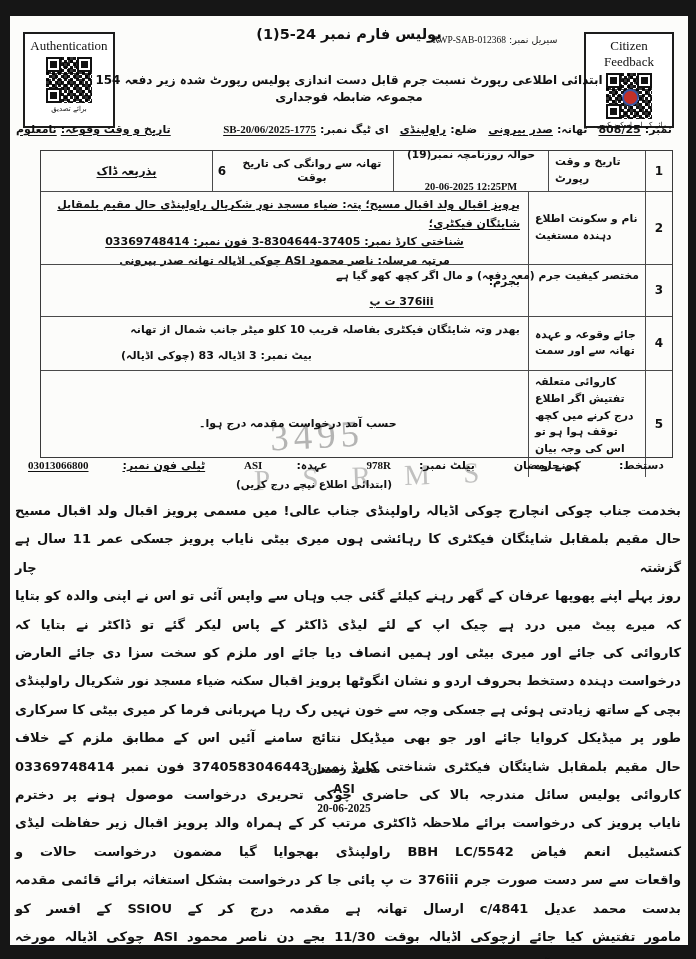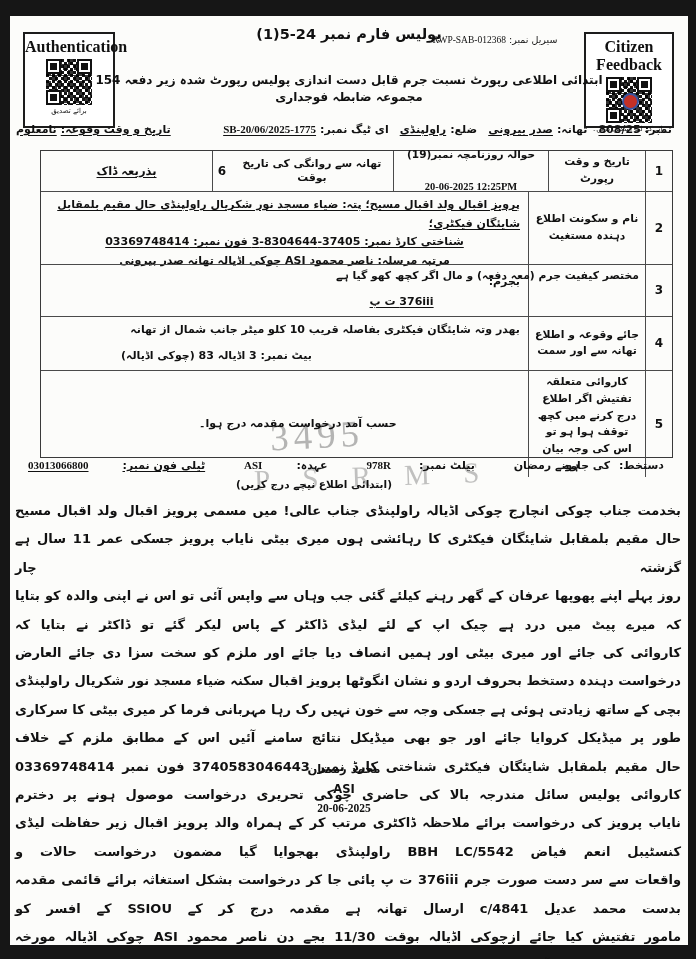--- a/index.html
+++ b/index.html
@@ -13,7 +13,7 @@
   .qrbox{position:absolute;top:16px;border:2px solid #1c1c1c;background:#fff;text-align:center;}
   .qrbox.auth{left:13px;width:88px;height:92px;}
   .qrbox.fb{left:574px;width:86px;height:92px;}
-  .box-title{font-weight:bold;font-size:16px;margin-top:4px;}
+  .box-title{font-weight:normal;font-size:13px;margin-top:4px;}
   .qr{position:relative;width:46px;height:46px;margin:3px auto 2px auto;
       background:
         conic-gradient(from 90deg, rgba(0,0,0,.8) 25%, transparent 0 50%, rgba(0,0,0,.8) 0 75%, transparent 0) 0 0/11px 11px,

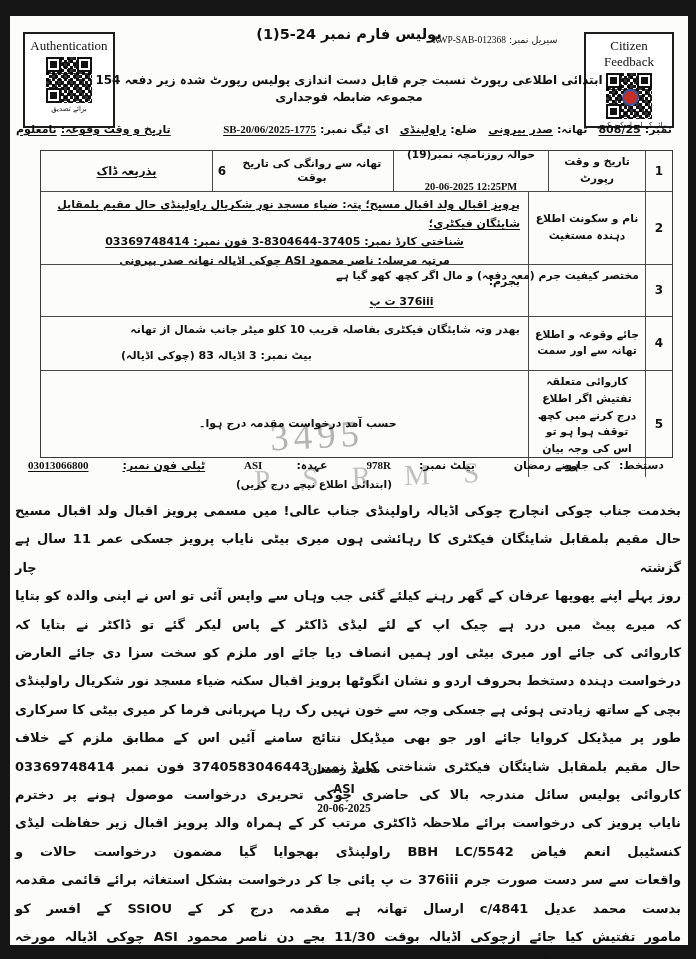--- a/index.html
+++ b/index.html
@@ -50,7 +50,7 @@
   .r1{height:40px;} .r2{height:72px;} .r3{height:76px;} .r4{height:72px;} .r5{flex:1;}
   .c-num{width:26px;display:flex;align-items:center;justify-content:center;font-size:12px;flex:none;}
   .c-label{width:117px;padding:3px 6px;font-size:10.8px;line-height:1.55;display:flex;
-      align-items:center;text-align:center;flex:none;box-sizing:border-box;}
+      align-items:center;text-align:left;flex:none;box-sizing:border-box;}
   .r1 .c-label{width:97px;}
   .c-label.top{align-items:flex-start;}
   .c-label .nowrap-overflow{white-space:nowrap;overflow:visible;}

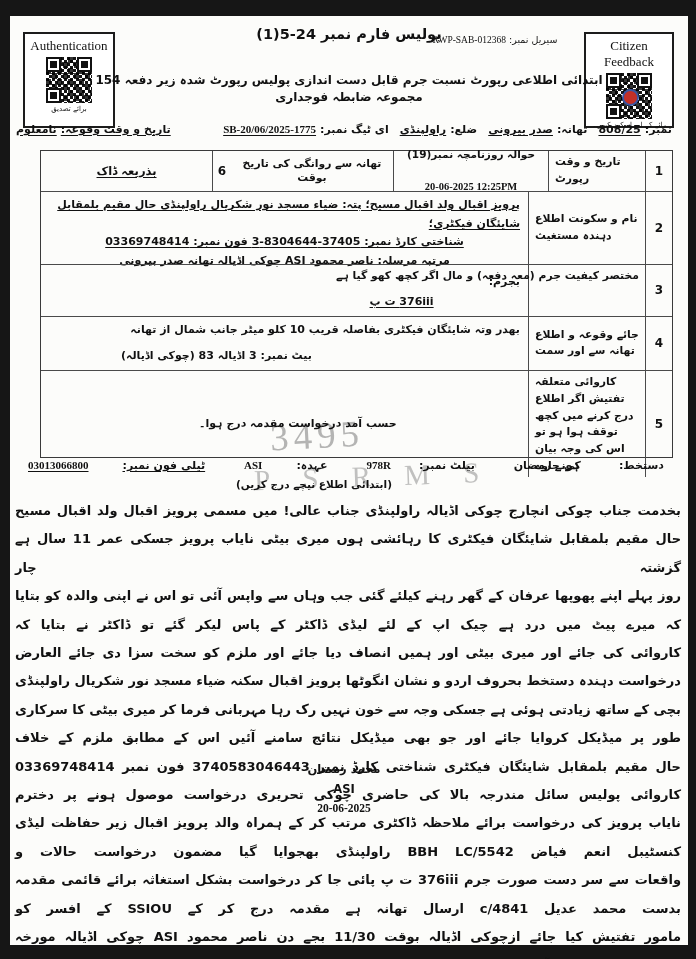--- a/index.html
+++ b/index.html
@@ -185,7 +185,7 @@
 
       <div class="trow r4">
         <div class="c-num">4</div>
-        <div class="c-label">جائے وقوعہ و اطلاع تھانہ سے اور سمت</div>
+        <div class="c-label">جائے وقوعہ و عہدہ تھانہ سے اور سمت</div>
         <div class="c-content">
           <div>بھدر وتہ شایئگان فیکٹری بفاصلہ قریب 10 کلو میٹر جانب شمال از تھانہ</div>
           <div class="line2">بیٹ نمبر: 3 اڈیالہ 83 (چوکی اڈیالہ)</div>

